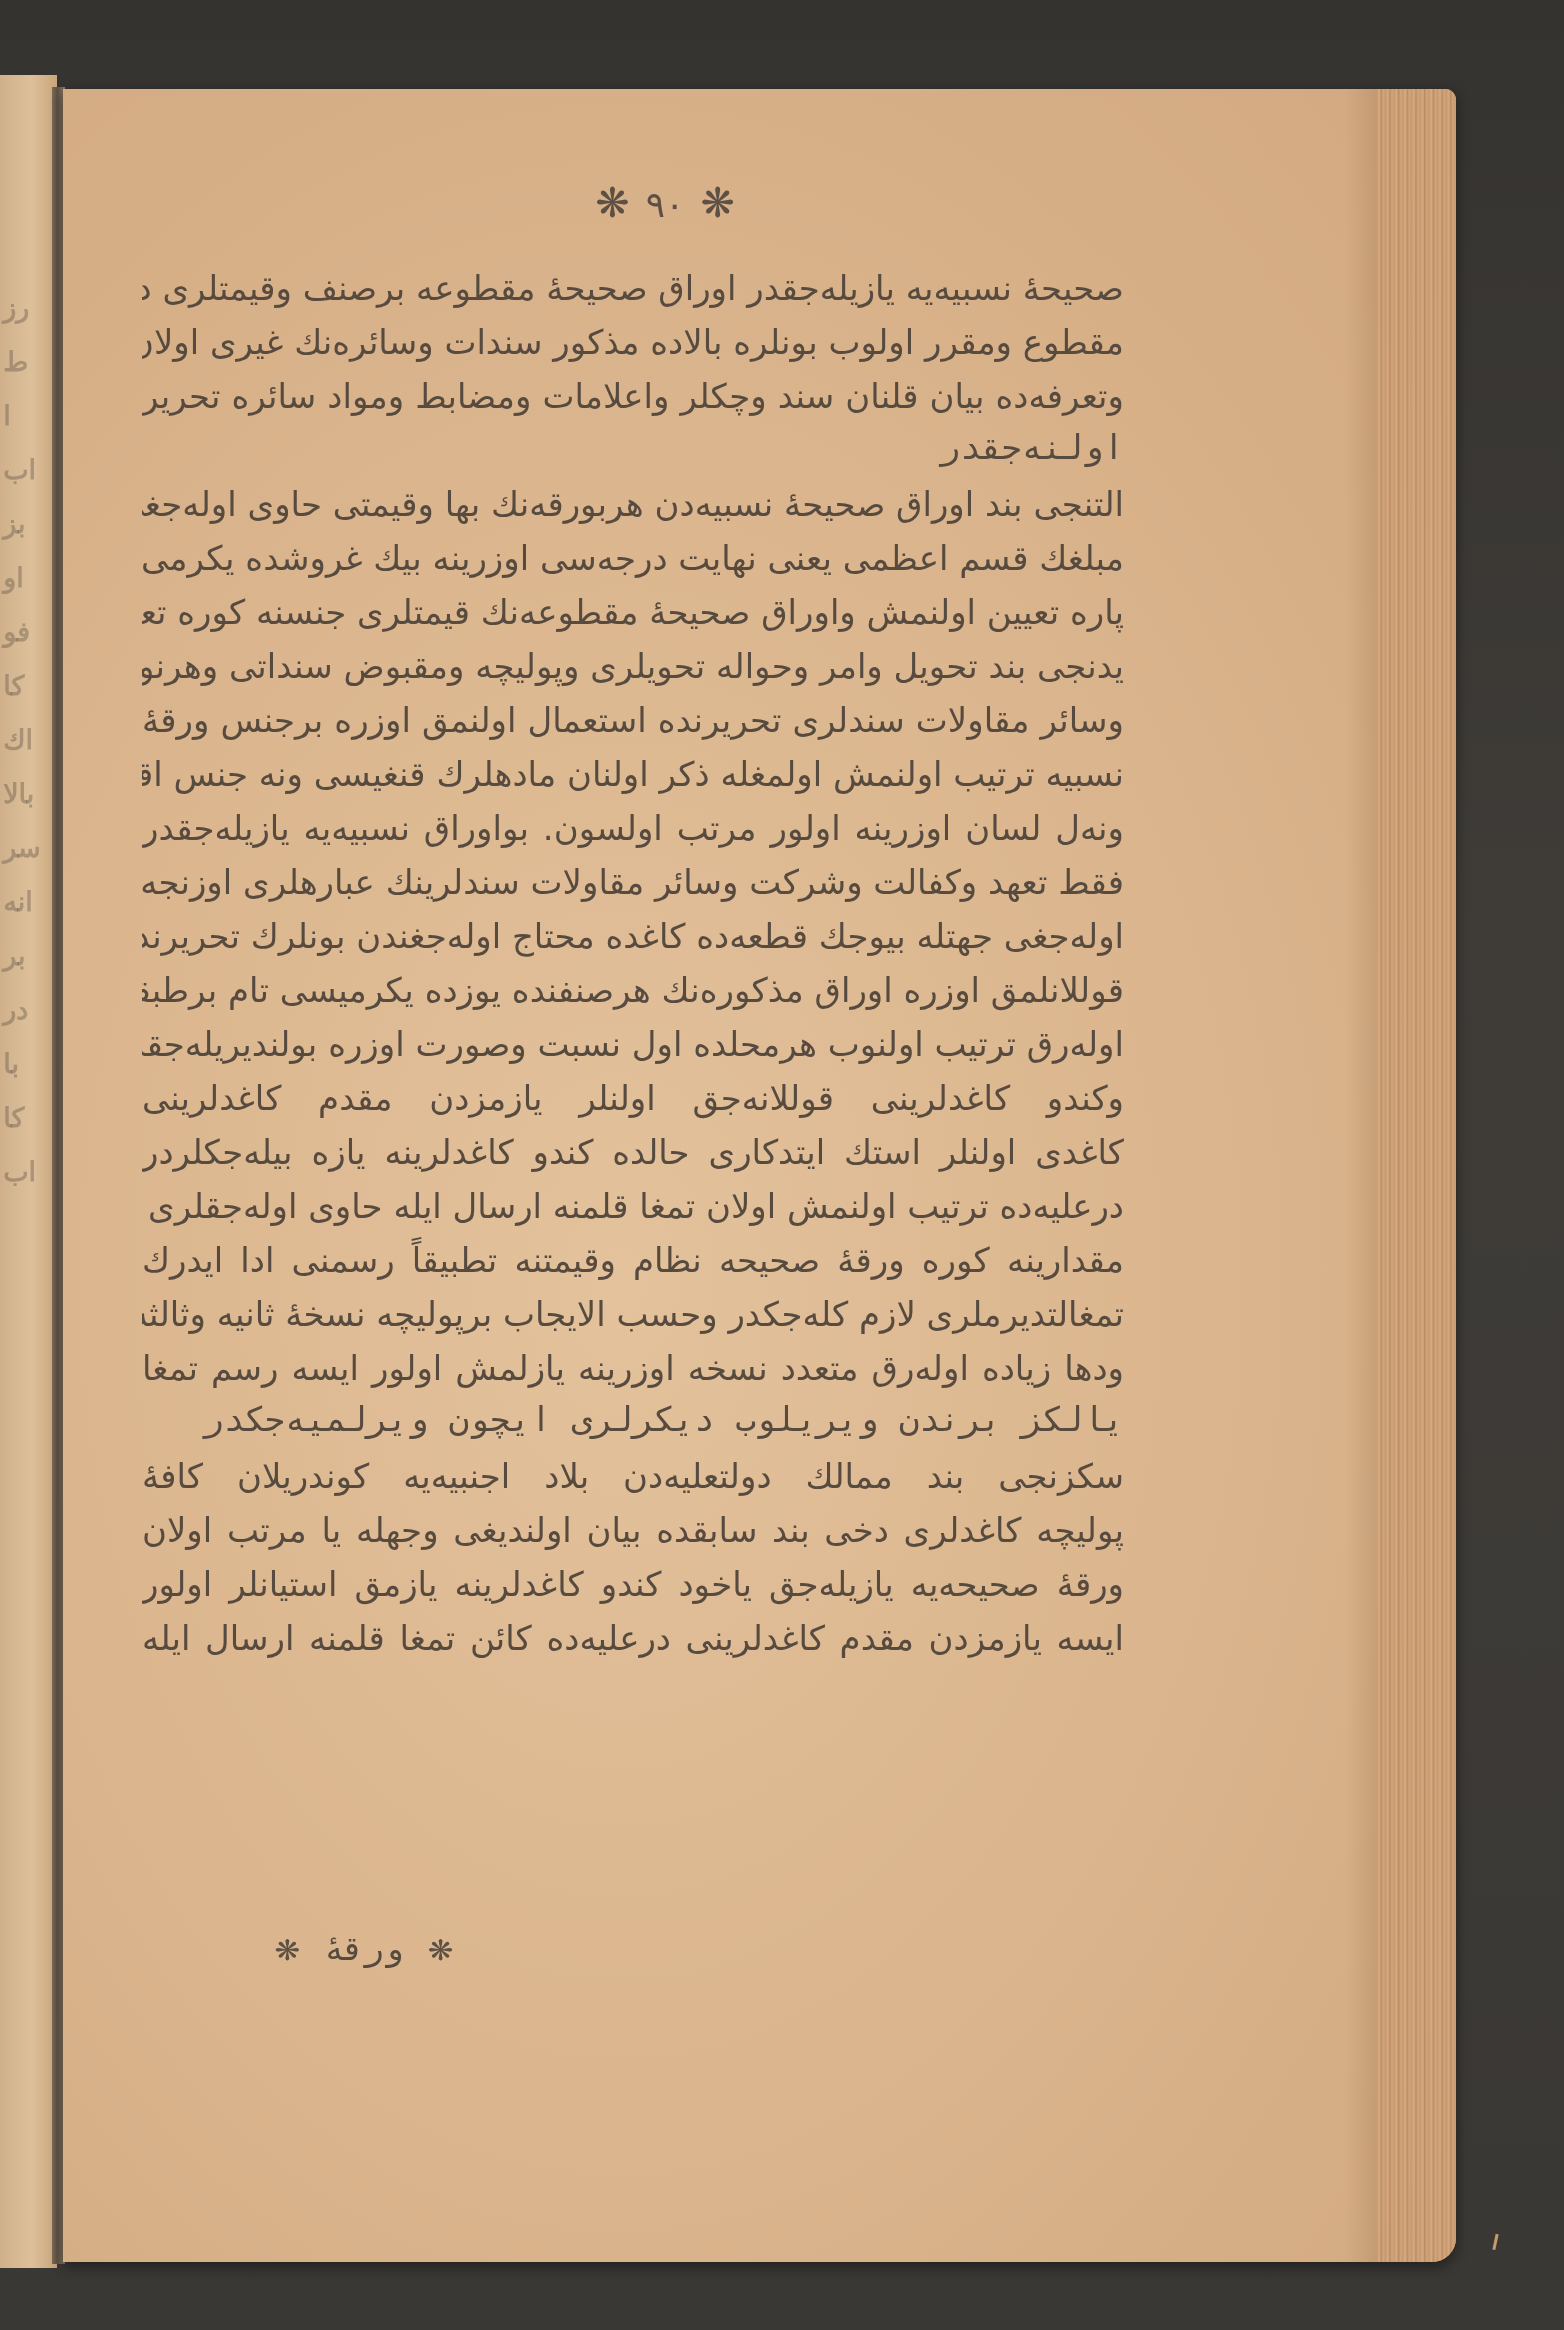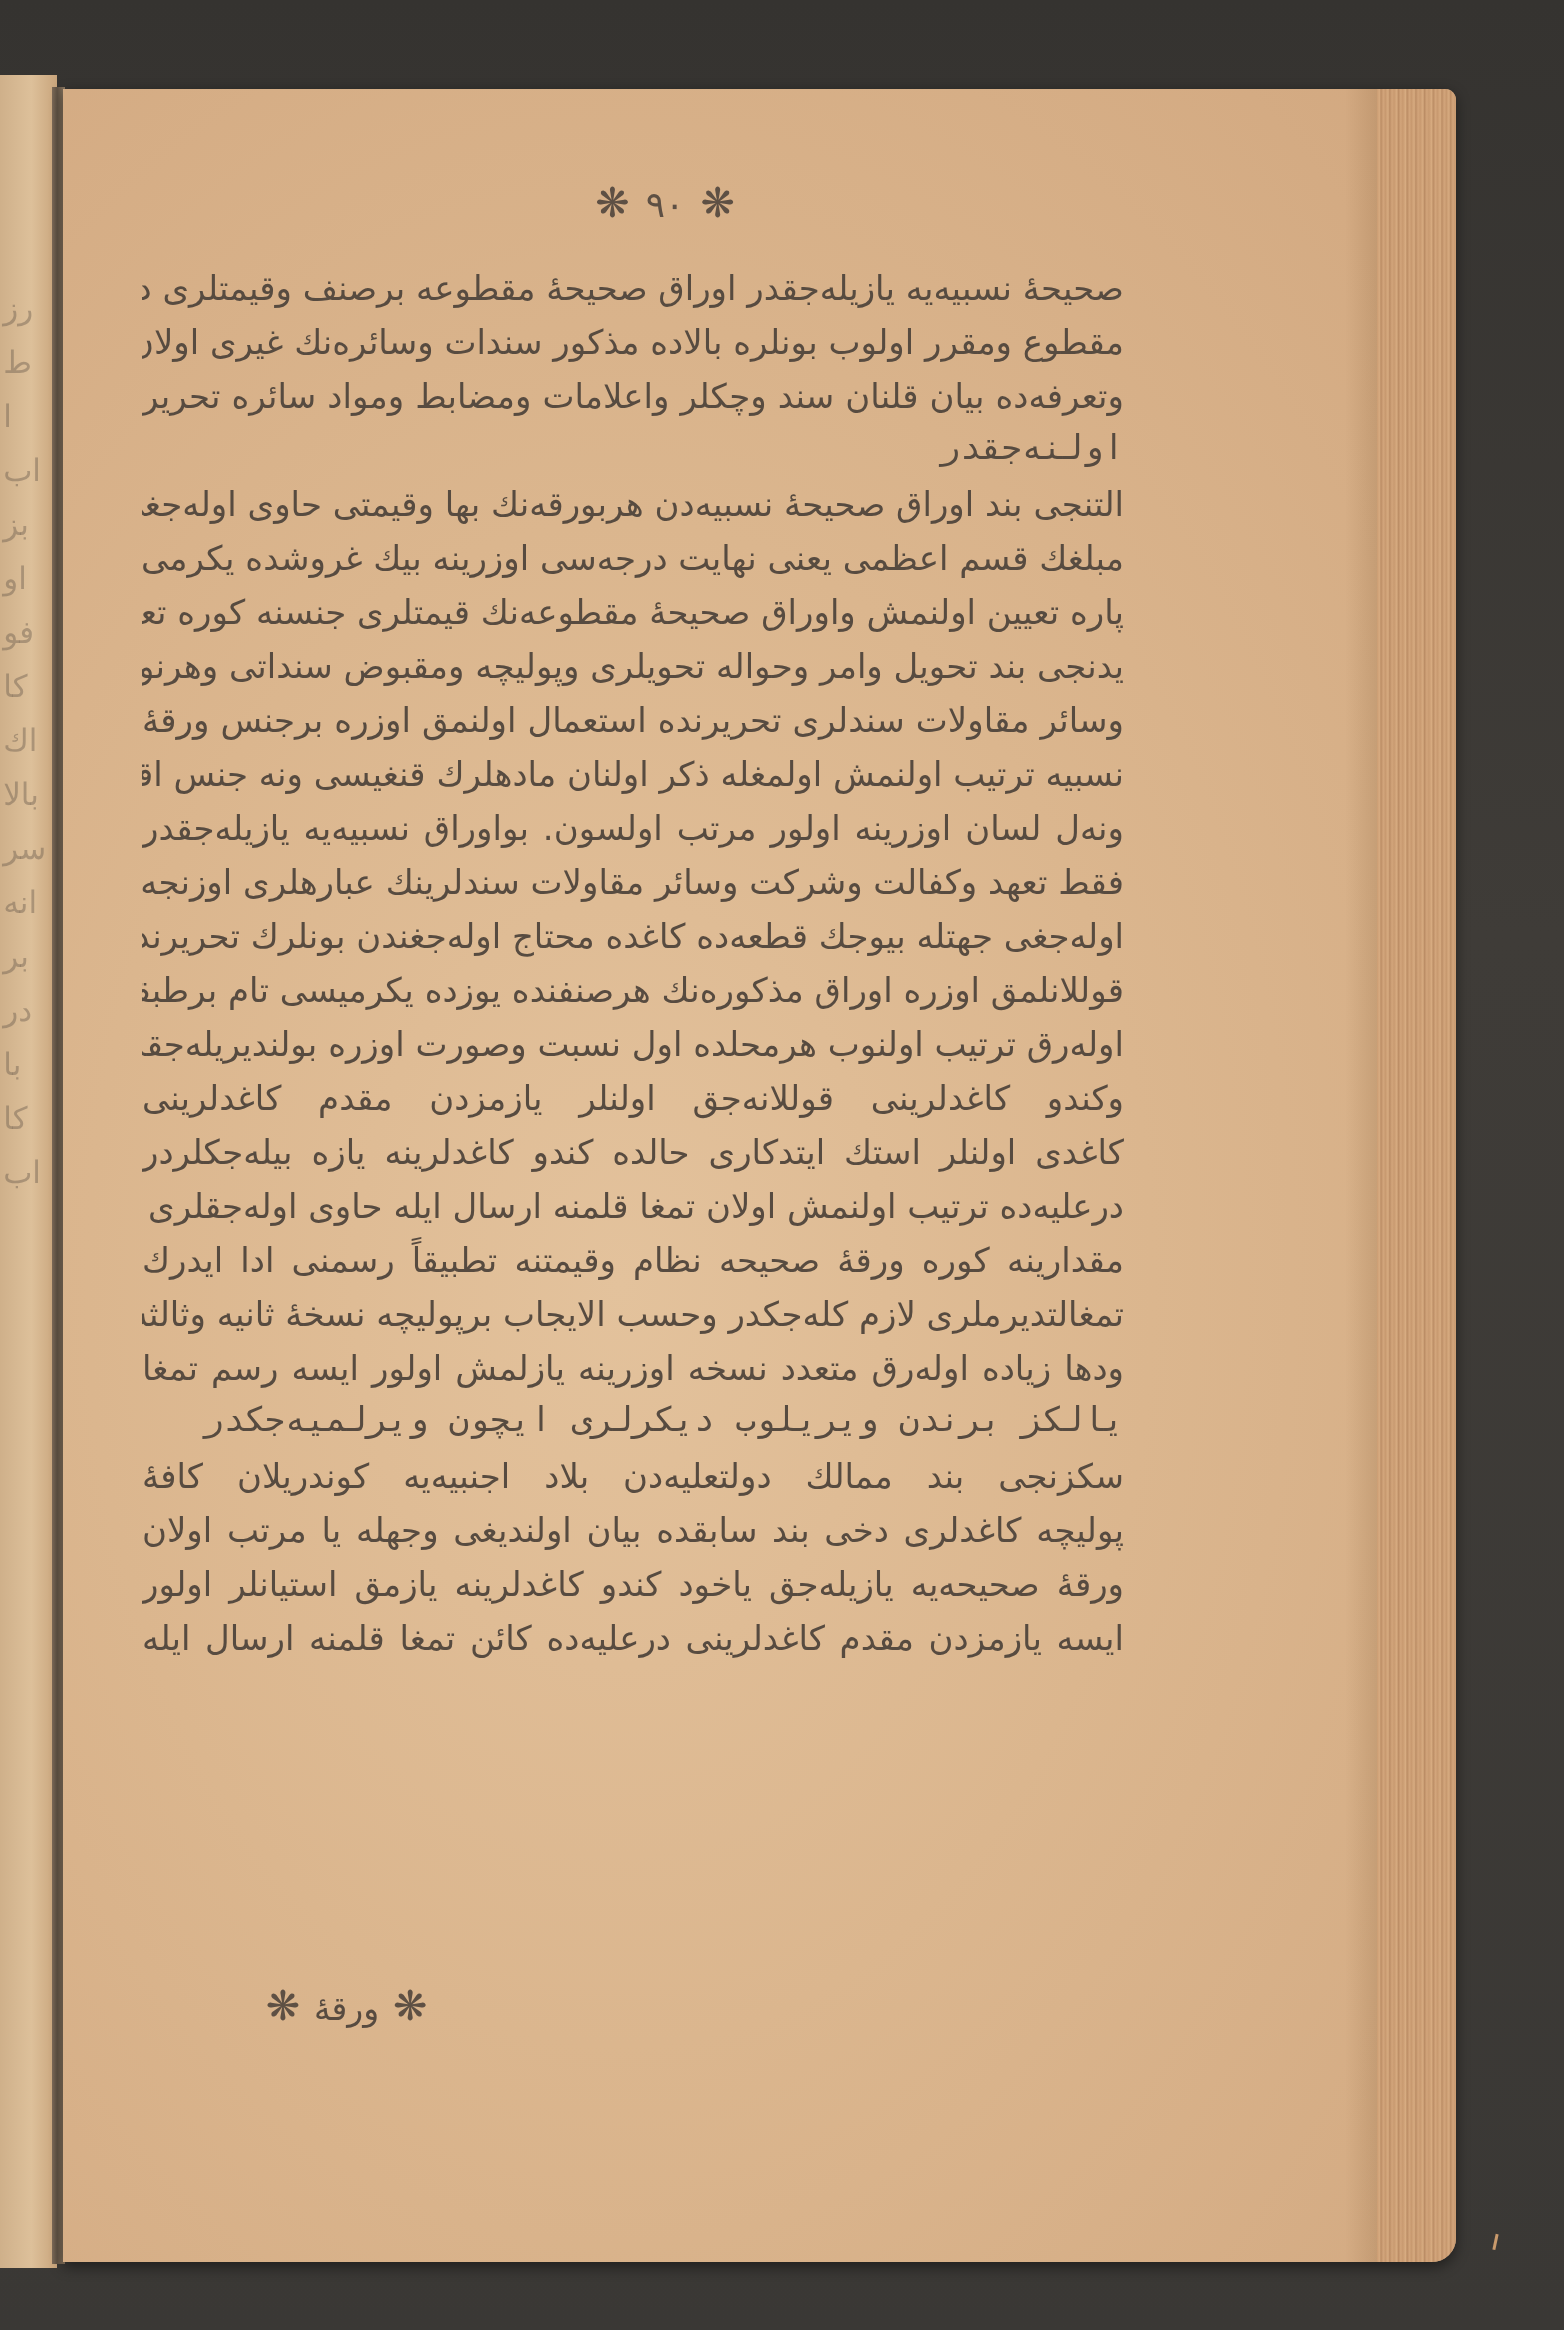--- a/index.html
+++ b/index.html
@@ -32,12 +32,13 @@
     top: 206px;
     width: 47px;
     font-family: "DejaVu Serif", serif;
-    font-size: 31px;
+    font-size: 27px;
     line-height: 54px;
     color: rgba(110, 95, 80, 0.45);
     direction: rtl;
     text-align: left;
     white-space: pre-line;
+    font-weight: bold;
   }
   .gutter {
     position: absolute;

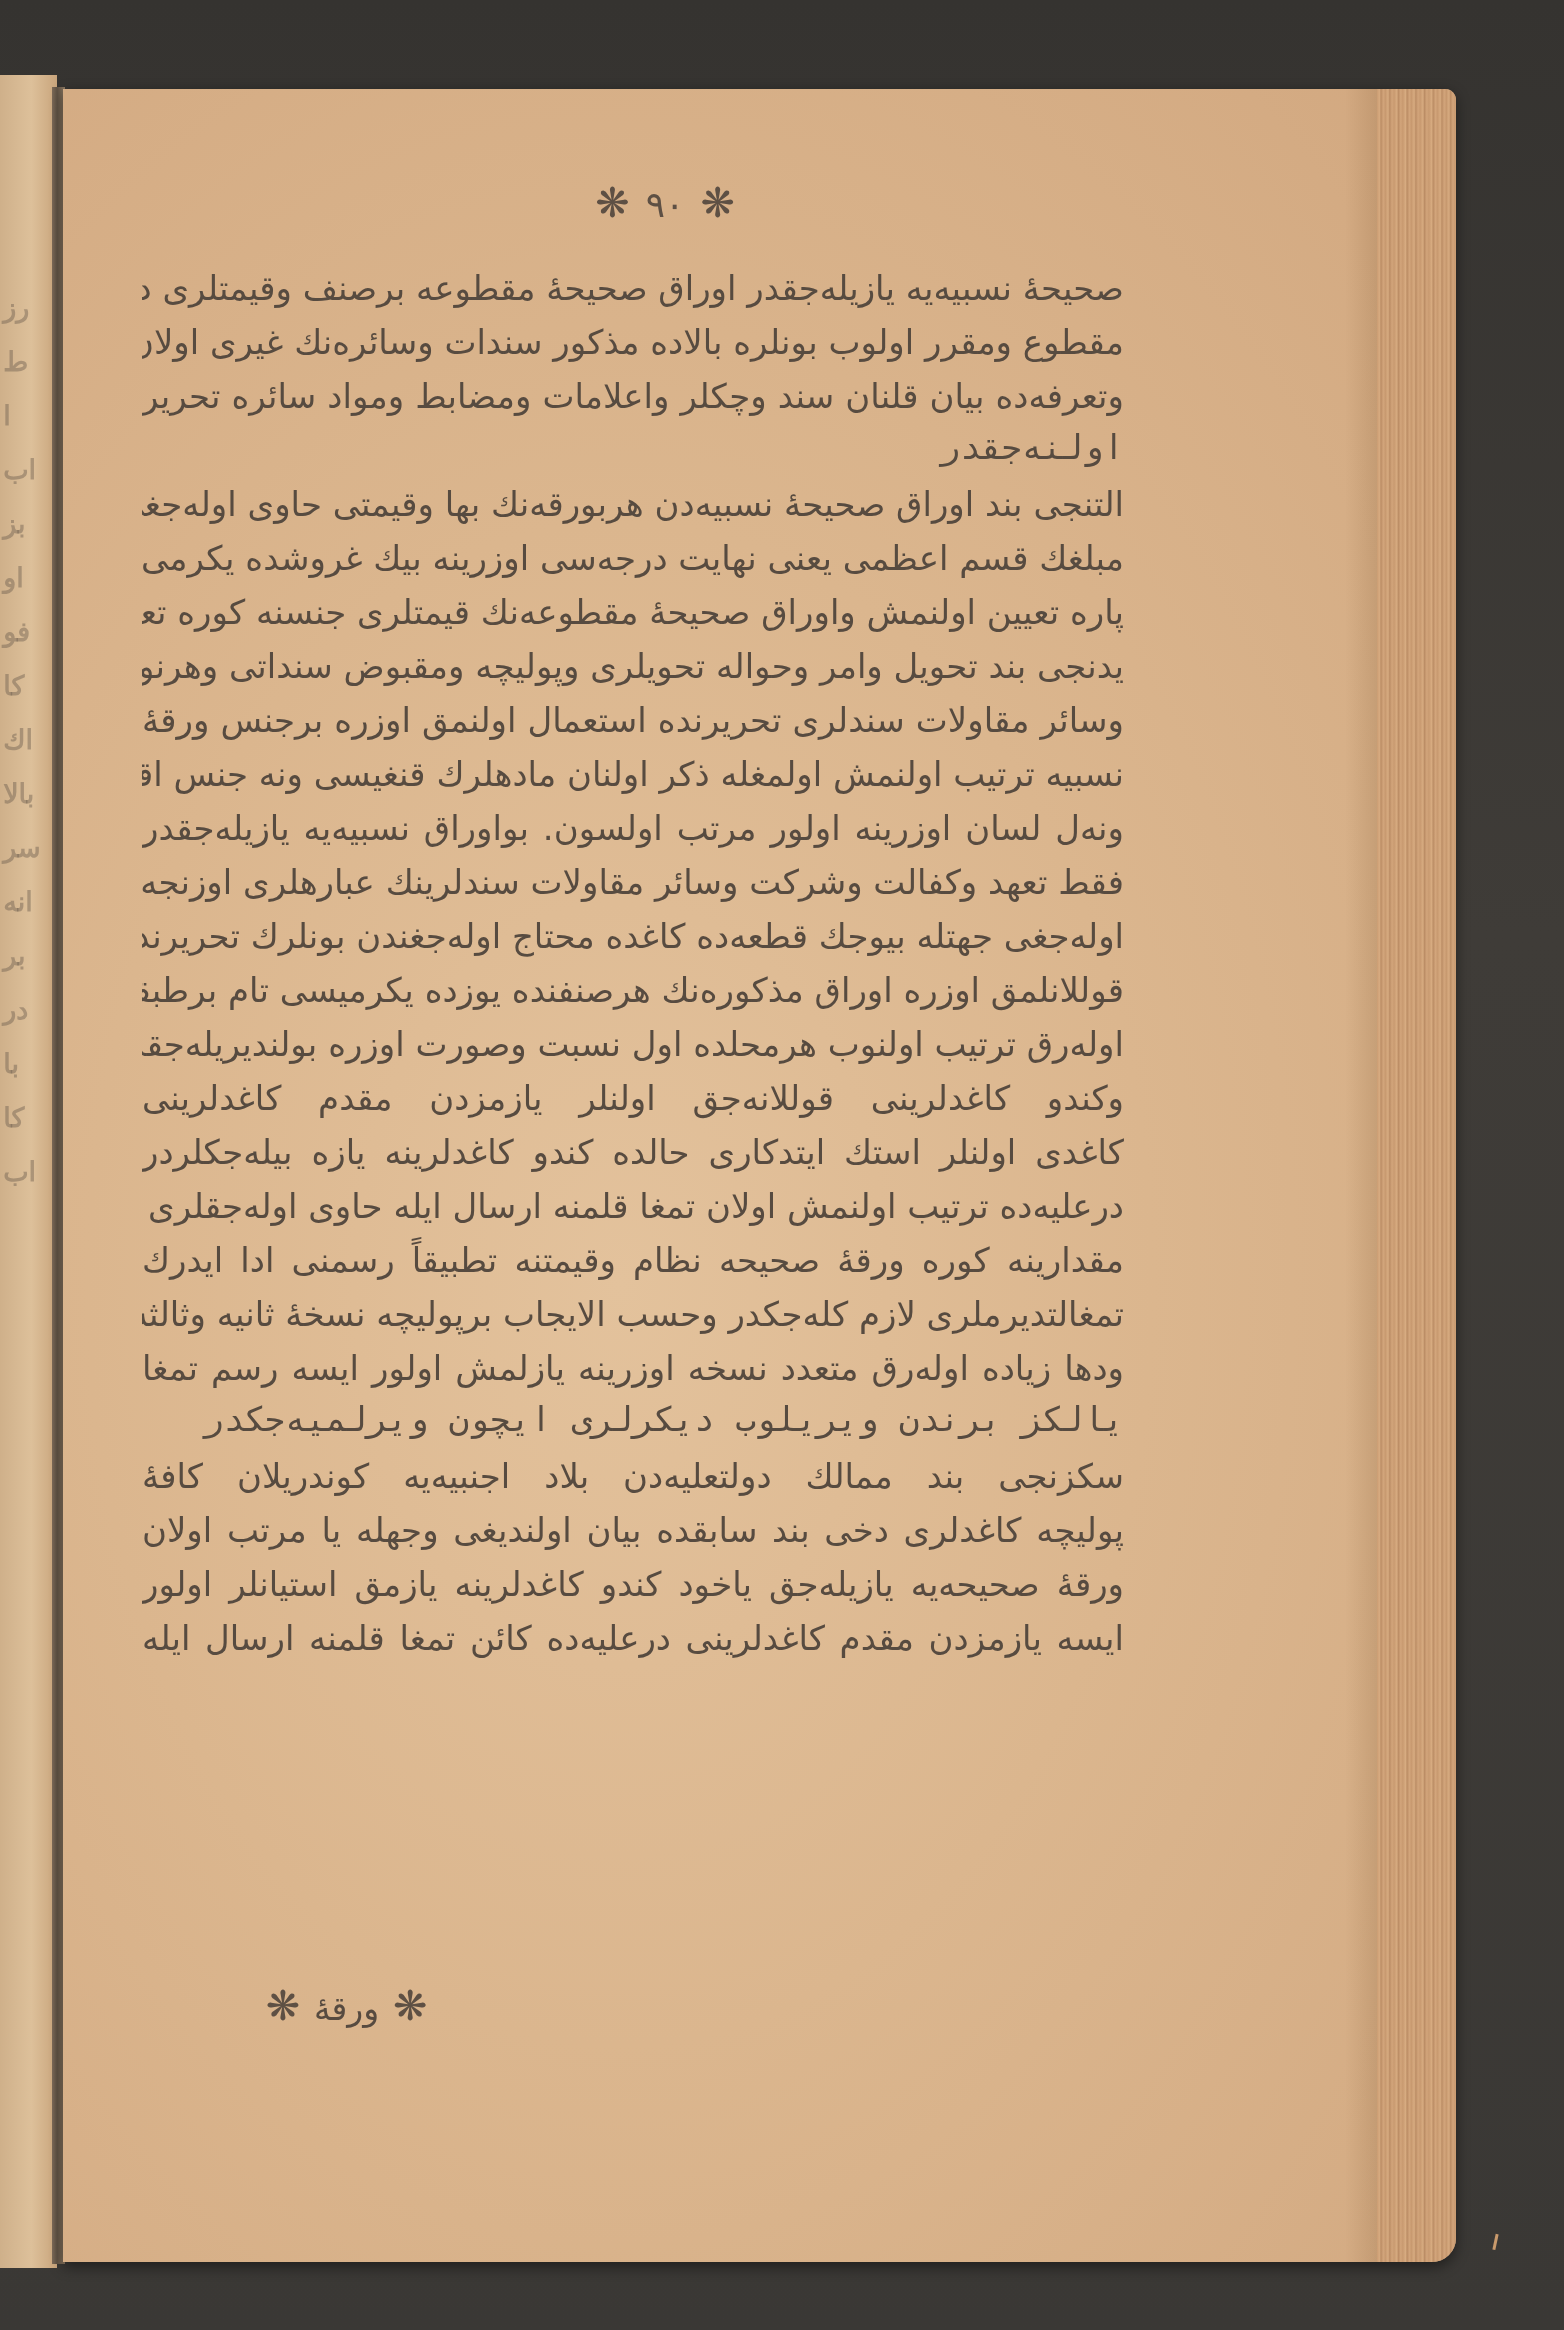--- a/index.html
+++ b/index.html
@@ -123,10 +123,10 @@
   .catchword {
     position: absolute;
     left: 261px;
-    top: 1982px;
+    top: 1922px;
     width: 206px;
-    text-align: left;
-    font-family: Liberation Sans, sans-serif;
+    text-align: center;
+    font-family: Liberation Mono, monospace;
     font-size: 33px;
     color: #574b40;
     direction: rtl;

